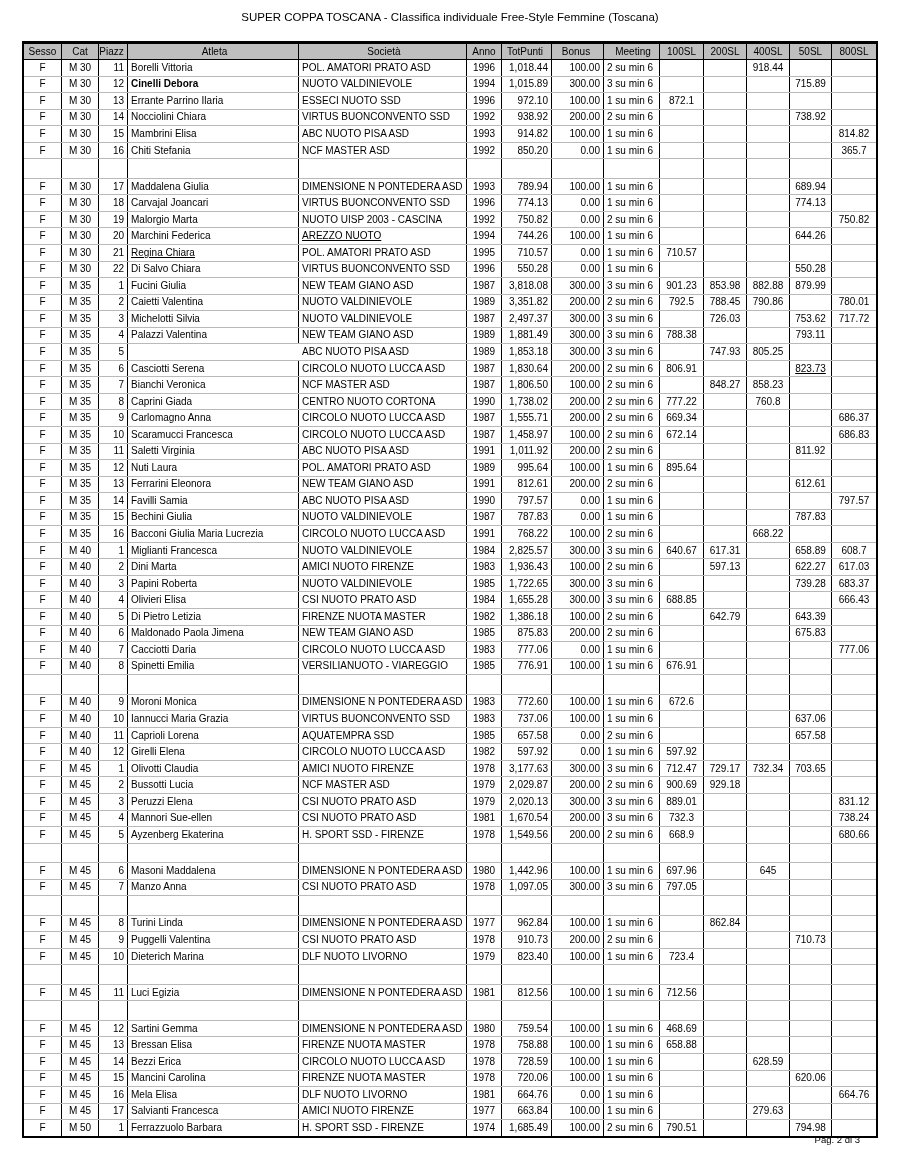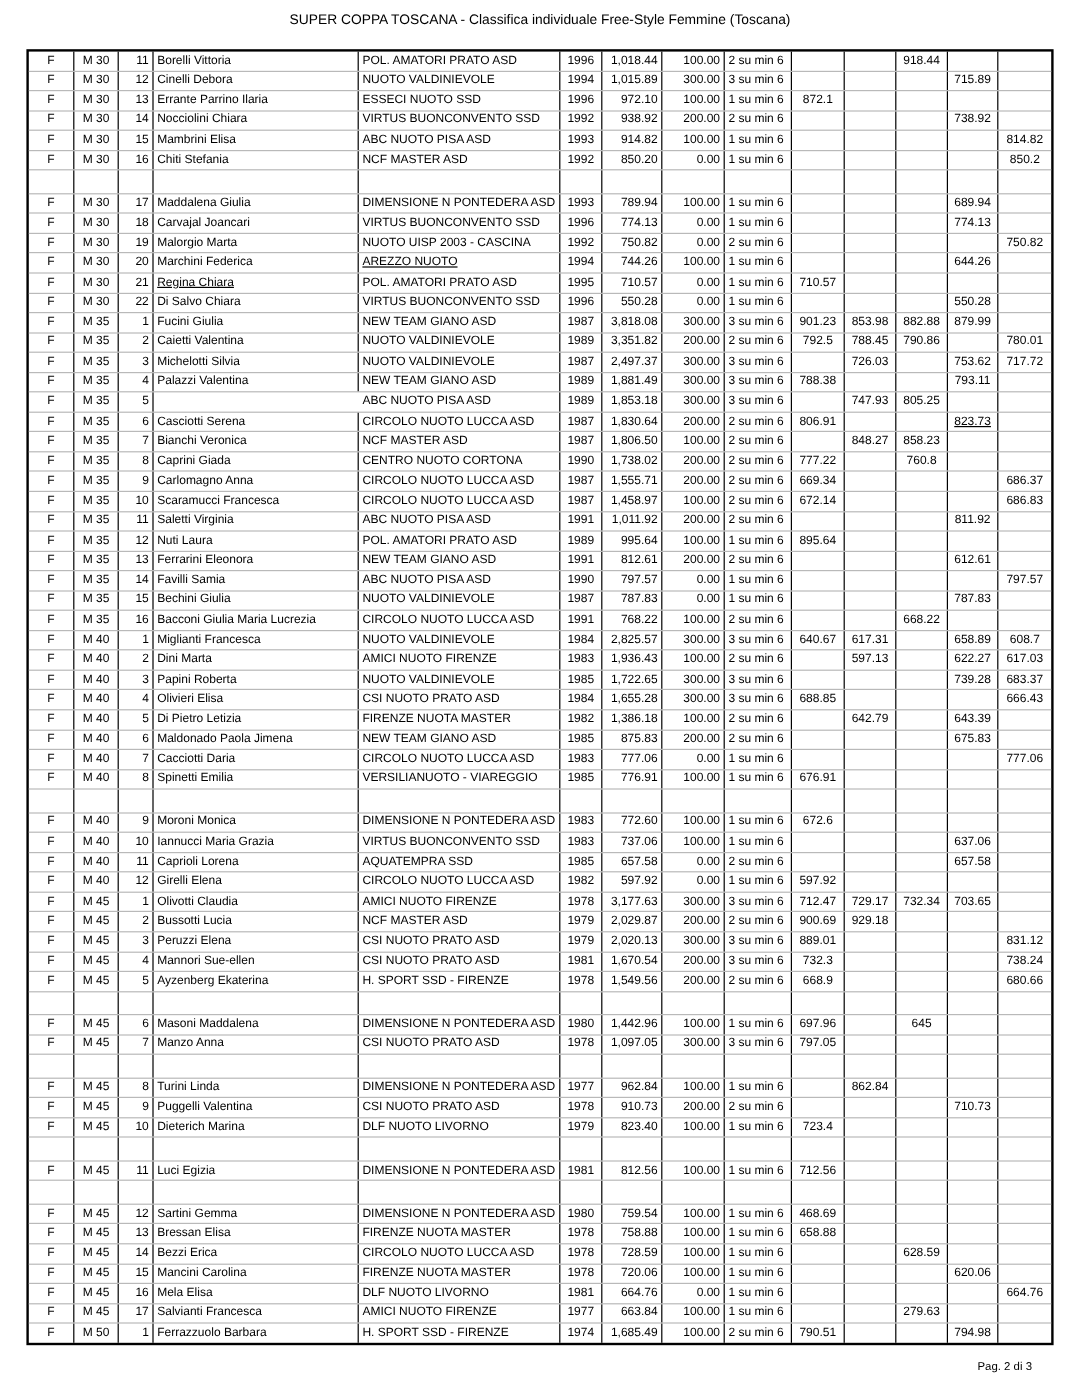--- a/index.html
+++ b/index.html
@@ -73,6 +73,22 @@
 <div class="page-title">SUPER COPPA TOSCANA - Classifica individuale Free-Style Femmine (Toscana)</div>
 
 <div class="table-box">
+  <div class="hrow" id="header-row">
+      <div class="cell a-c" style="flex: 0 0 38px;">Sesso</div>
+      <div class="cell a-c" style="flex: 0 0 37px;">Cat</div>
+      <div class="cell a-r" style="flex: 0 0 29px;">Piazz</div>
+      <div class="cell a-l" style="flex: 0 0 171px;">Atleta</div>
+      <div class="cell a-l" style="flex: 0 0 168px;">Società</div>
+      <div class="cell a-c" style="flex: 0 0 35px;">Anno</div>
+      <div class="cell a-r" style="flex: 0 0 50px;">TotPunti</div>
+      <div class="cell a-r" style="flex: 0 0 52px;">Bonus</div>
+      <div class="cell a-l" style="flex: 0 0 56px;">Meeting</div>
+      <div class="cell a-c" style="flex: 0 0 44px;">100SL</div>
+      <div class="cell a-c" style="flex: 0 0 43px;">200SL</div>
+      <div class="cell a-c" style="flex: 0 0 43px;">400SL</div>
+      <div class="cell a-c" style="flex: 0 0 42px;">50SL</div>
+      <div class="cell a-c" style="flex: 0 0 44px;">800SL</div>
+    </div>
   <div id="table-body">
       <div class="drow">
         <div class="cell a-c" style="flex: 0 0 38px;">F</div>

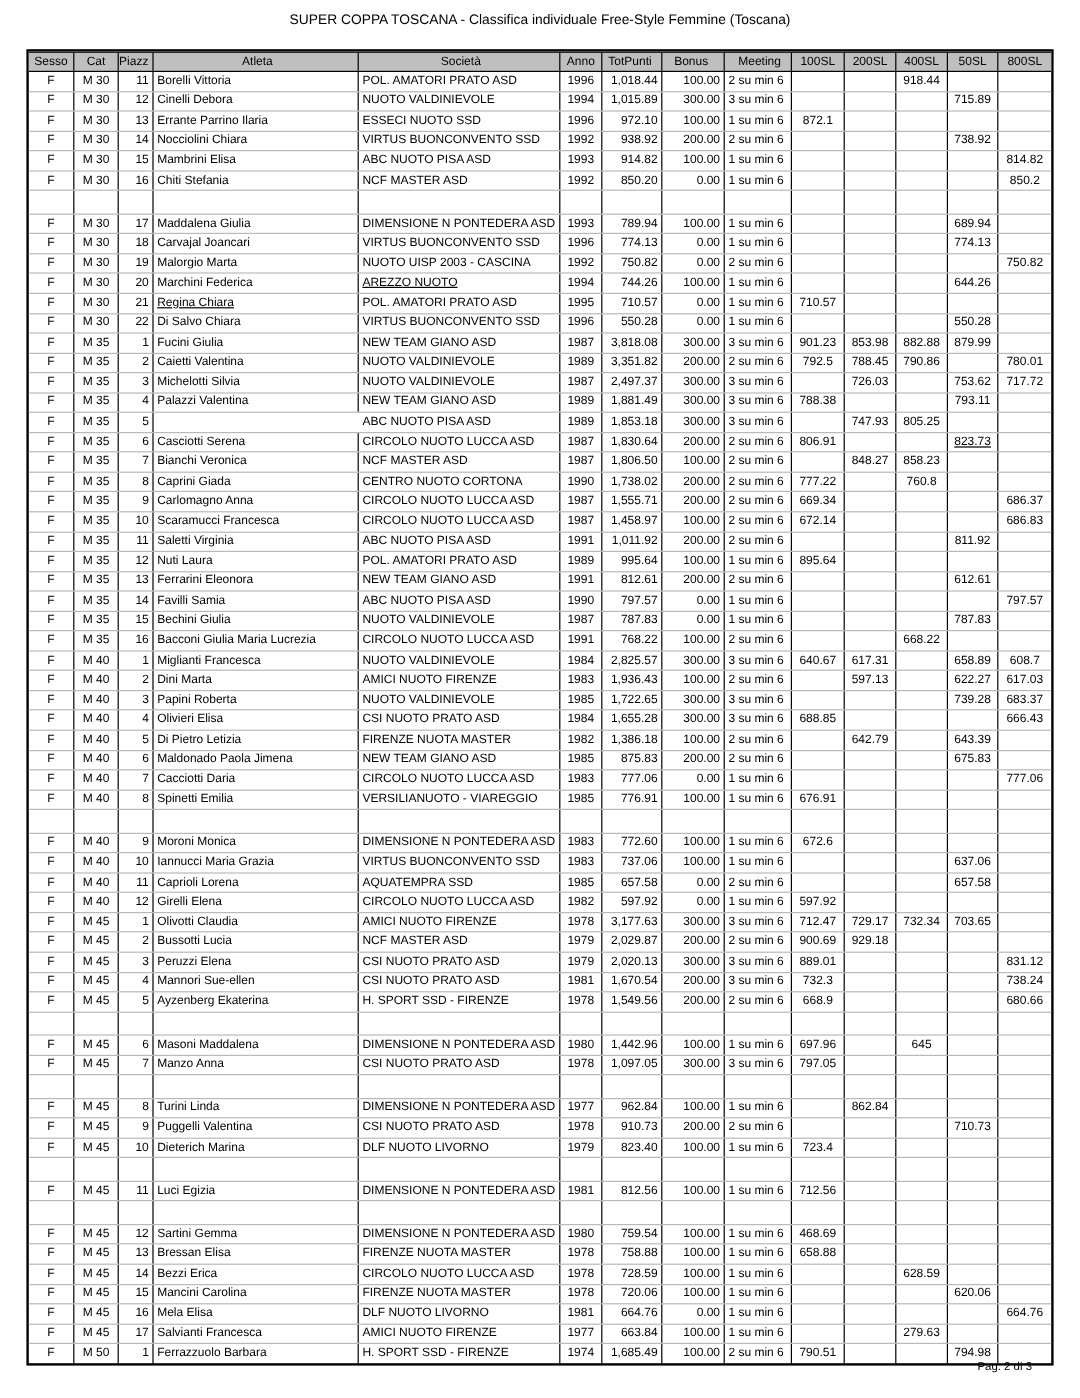--- a/index.html
+++ b/index.html
@@ -110,7 +110,7 @@
         <div class="cell a-c" style="flex: 0 0 38px;">F</div>
         <div class="cell a-c" style="flex: 0 0 37px;">M 30</div>
         <div class="cell a-r" style="flex: 0 0 29px;">12</div>
-        <div class="cell a-l" style="flex: 0 0 171px;">Cinelli Debora</div>
+        <div class="cell a-l" style="flex: 0 0 171px; font-weight: bold;">Cinelli Debora</div>
         <div class="cell a-l" style="flex: 0 0 168px;">NUOTO VALDINIEVOLE</div>
         <div class="cell a-c" style="flex: 0 0 35px;">1994</div>
         <div class="cell a-r" style="flex: 0 0 50px;">1,015.89</div>

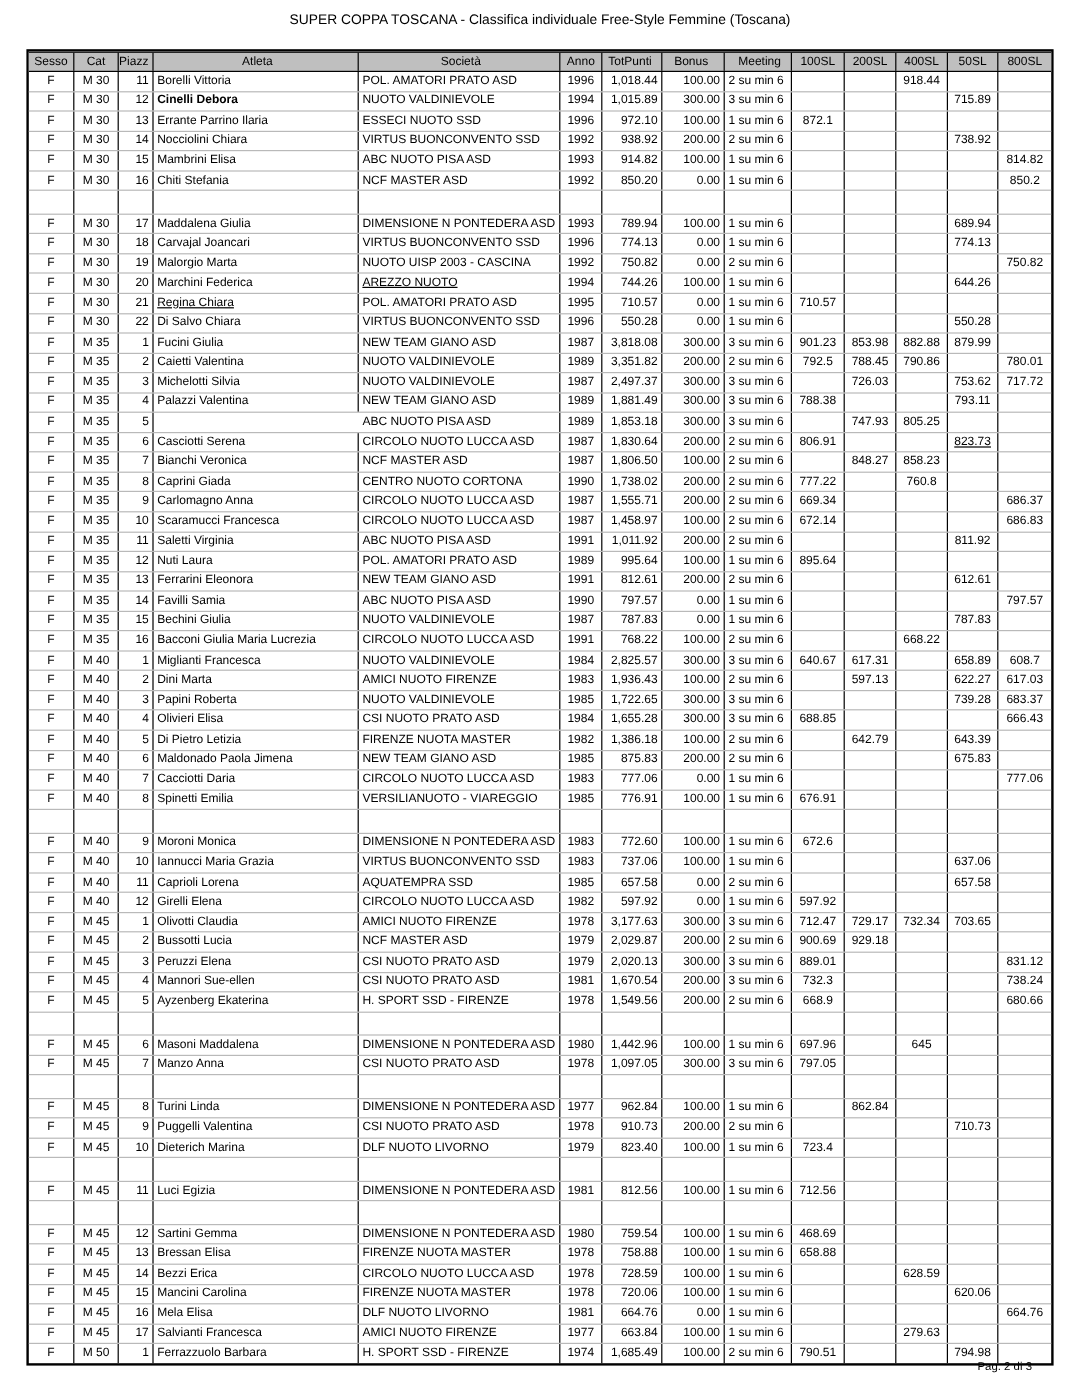--- a/index.html
+++ b/index.html
@@ -184,7 +184,7 @@
         <div class="cell a-c" style="flex: 0 0 43px;"></div>
         <div class="cell a-c" style="flex: 0 0 43px;"></div>
         <div class="cell a-c" style="flex: 0 0 42px;"></div>
-        <div class="cell a-c" style="flex: 0 0 44px;">850.2</div>
+        <div class="cell a-c" style="flex: 0 0 44px;">365.7</div>
       </div>
       <div class="drow spacer">
         <div class="cell a-c" style="flex: 0 0 38px;"></div>

